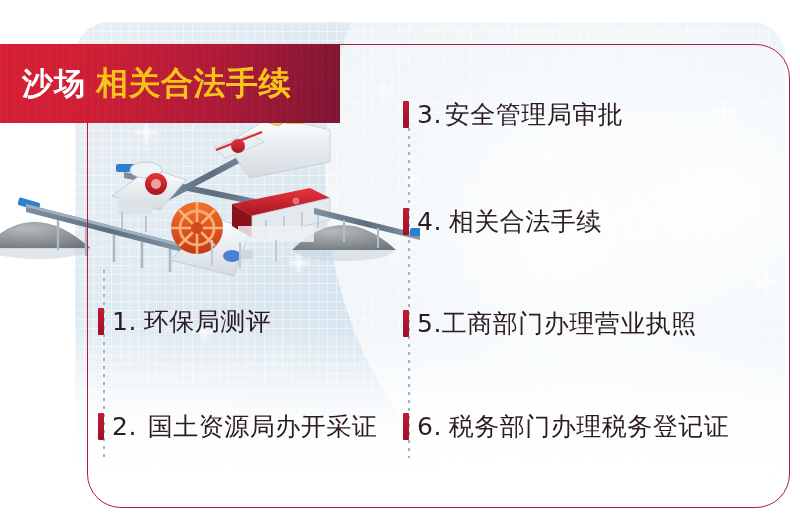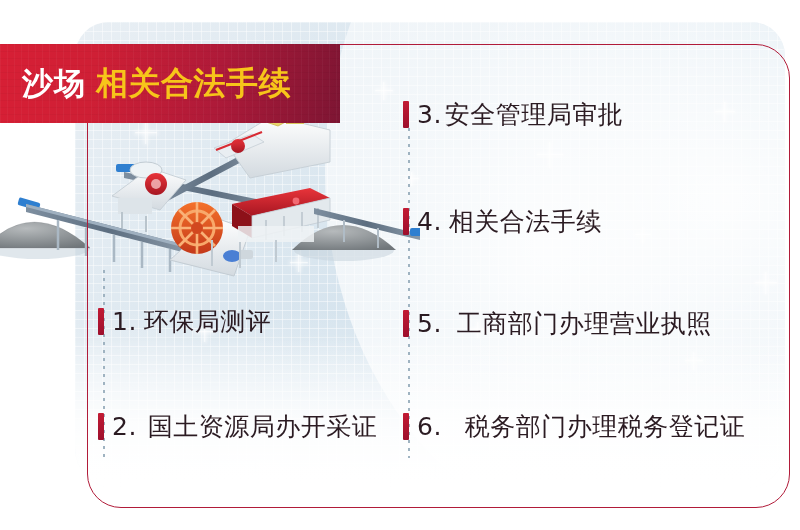--- a/index.html
+++ b/index.html
@@ -305,7 +305,7 @@
 <div class="item" id="item5">
   <span class="bar"></span>
   <span class="txt">5.</span>
-  <span class="txt" style="margin-left:15px;">工商部门办理营业执照</span>
+  <span class="txt" style="margin-left:0;">工商部门办理营业执照</span>
 </div>
 
 <div class="item" id="item6">

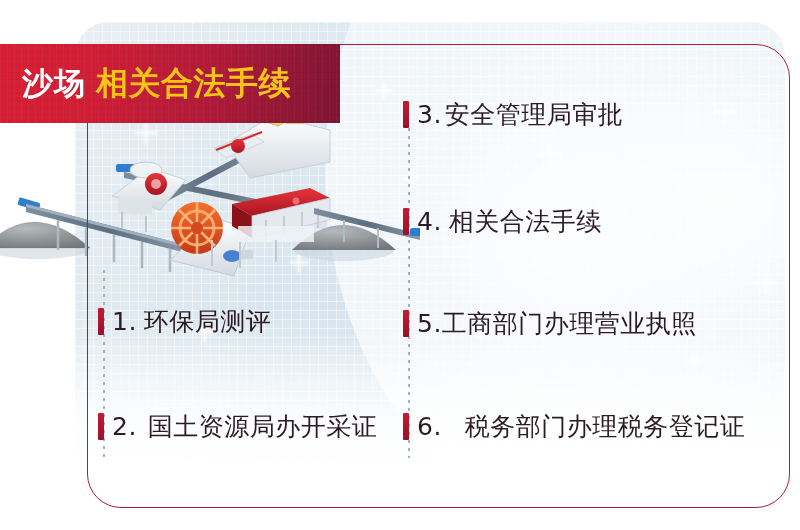--- a/index.html
+++ b/index.html
@@ -311,7 +311,7 @@
 <div class="item" id="item6">
   <span class="bar"></span>
   <span class="txt">6.</span>
-  <span class="txt" style="margin-left:23px;">税务部门办理税务登记证</span>
+  <span class="txt" style="margin-left:7px;">税务部门办理税务登记证</span>
 </div>
 
 <div class="item" id="item1">

